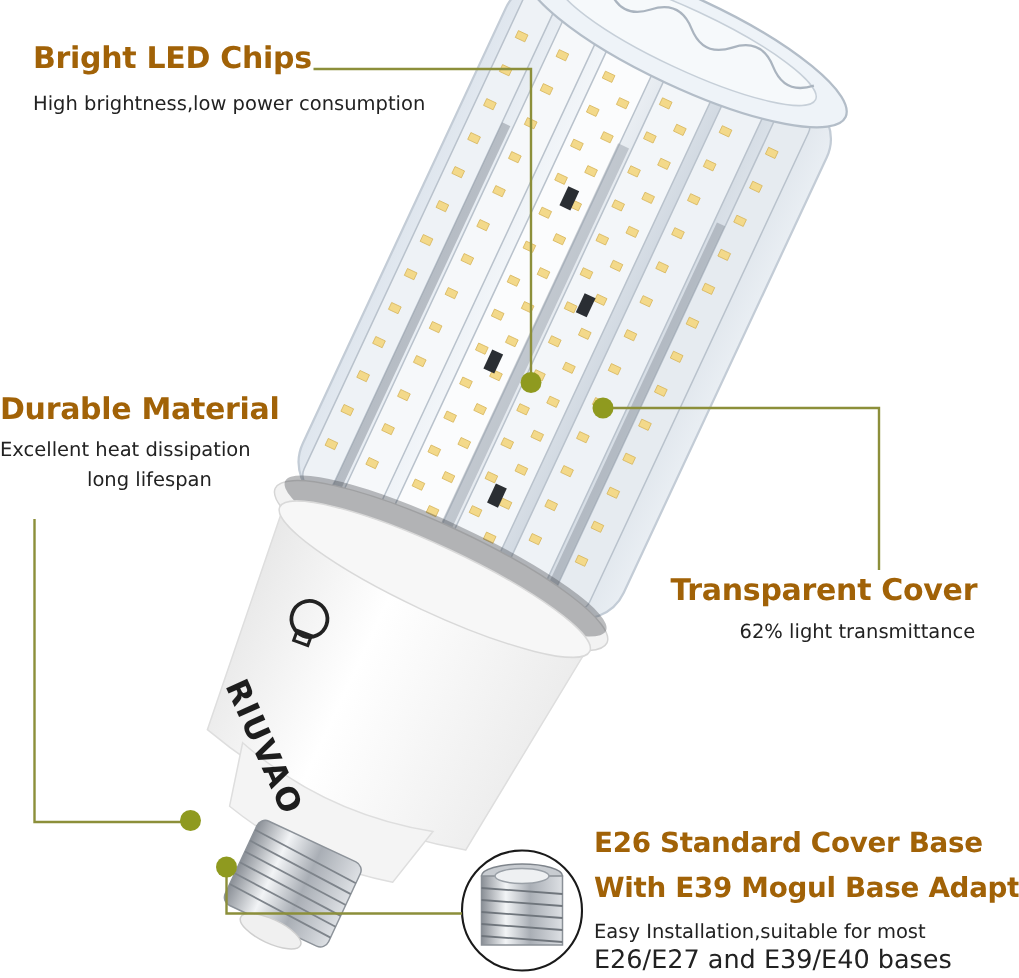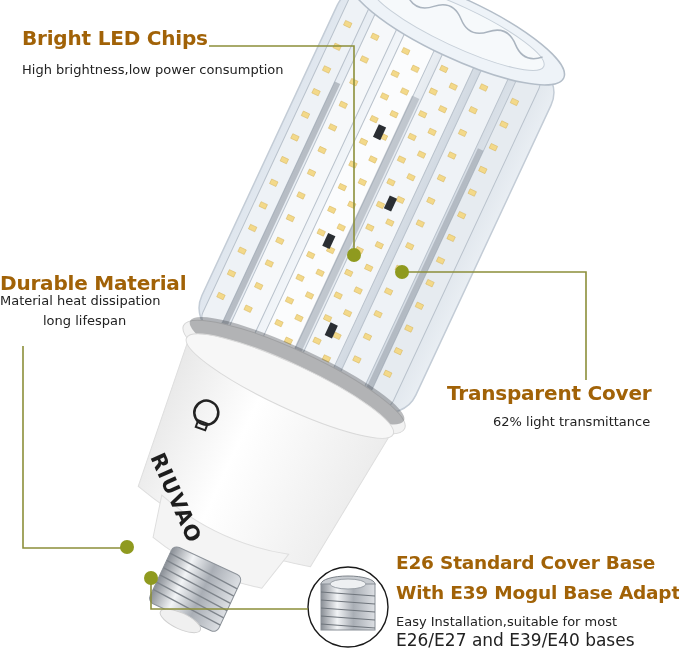--- a/index.html
+++ b/index.html
@@ -159,7 +159,7 @@
 </div>
 <div class="abs sub" style="left:22px; top:60px;">High brightness,low power consumption</div>
 
-<div class="abs title" style="left:0px; top:271px;">Durable Material</div>
+<div class="abs title" style="left:0px; top:260px;">Durable Material</div>
 <div class="abs sub" style="left:0px; top:291px;">Material heat dissipation</div>
 <div class="abs sub" style="left:0px; top:311px;padding-left:43px;">long lifespan</div>
 

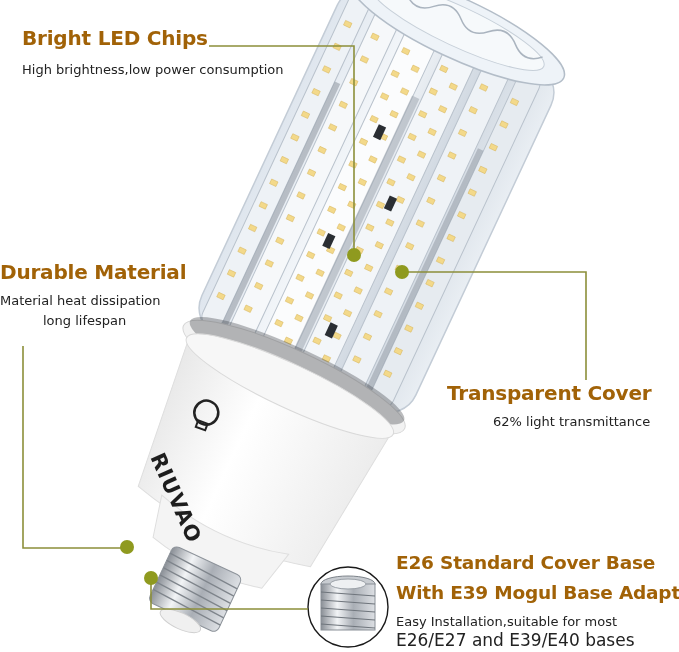--- a/index.html
+++ b/index.html
@@ -160,7 +160,7 @@
 <div class="abs sub" style="left:22px; top:60px;">High brightness,low power consumption</div>
 
 <div class="abs title" style="left:0px; top:260px;">Durable Material</div>
-<div class="abs sub" style="left:0px; top:291px;">Material heat dissipation</div>
+<div class="abs sub" style="left:0px; top:291px;">Excellent heat dissipation</div>
 <div class="abs sub" style="left:0px; top:311px;padding-left:43px;">long lifespan</div>
 
 <div class="abs title" style="left:447px; top:381px;">Transparent Cover</div>

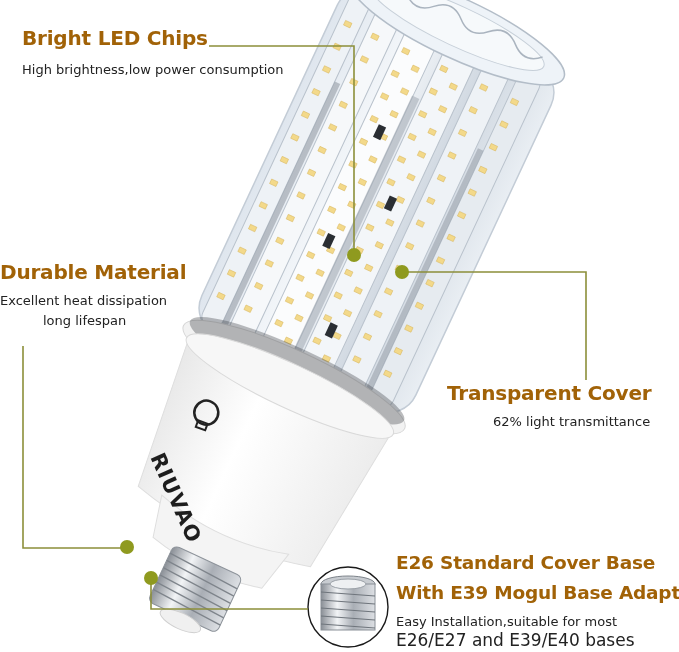--- a/index.html
+++ b/index.html
@@ -161,7 +161,7 @@
 
 <div class="abs title" style="left:0px; top:260px;">Durable Material</div>
 <div class="abs sub" style="left:0px; top:291px;">Excellent heat dissipation</div>
-<div class="abs sub" style="left:0px; top:311px;padding-left:43px;">long lifespan</div>
+<div class="abs sub" style="left:15px; top:311px;padding-left:43px;">long lifespan</div>
 
 <div class="abs title" style="left:447px; top:381px;">Transparent Cover</div>
 <div class="abs sub" style="left:493px; top:412px;">62% light transmittance</div>

